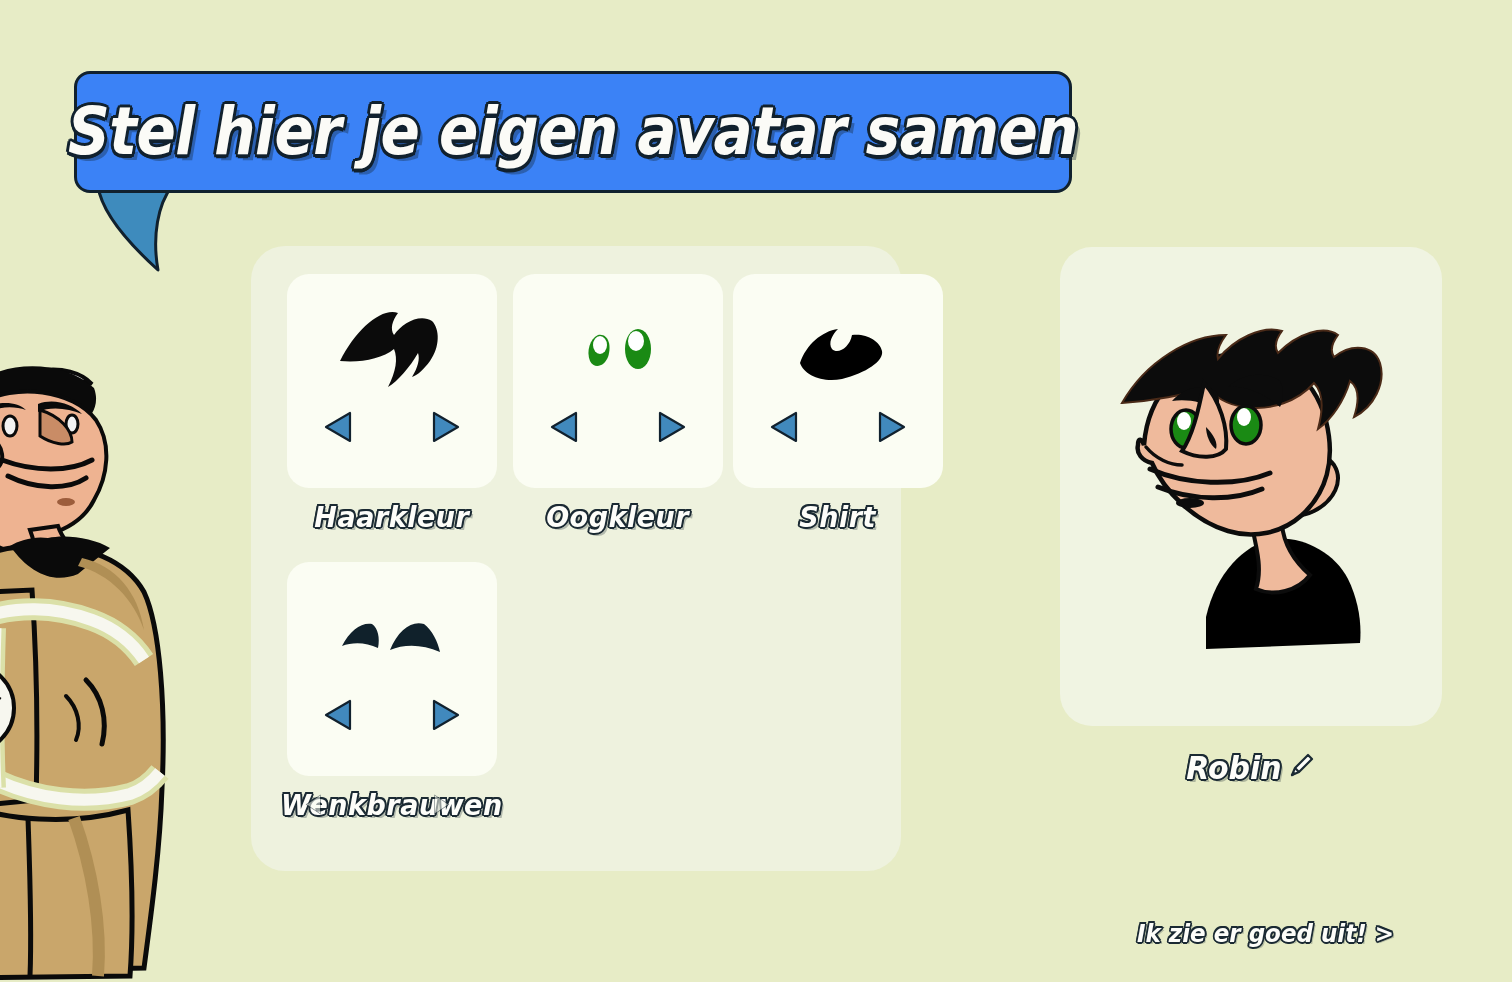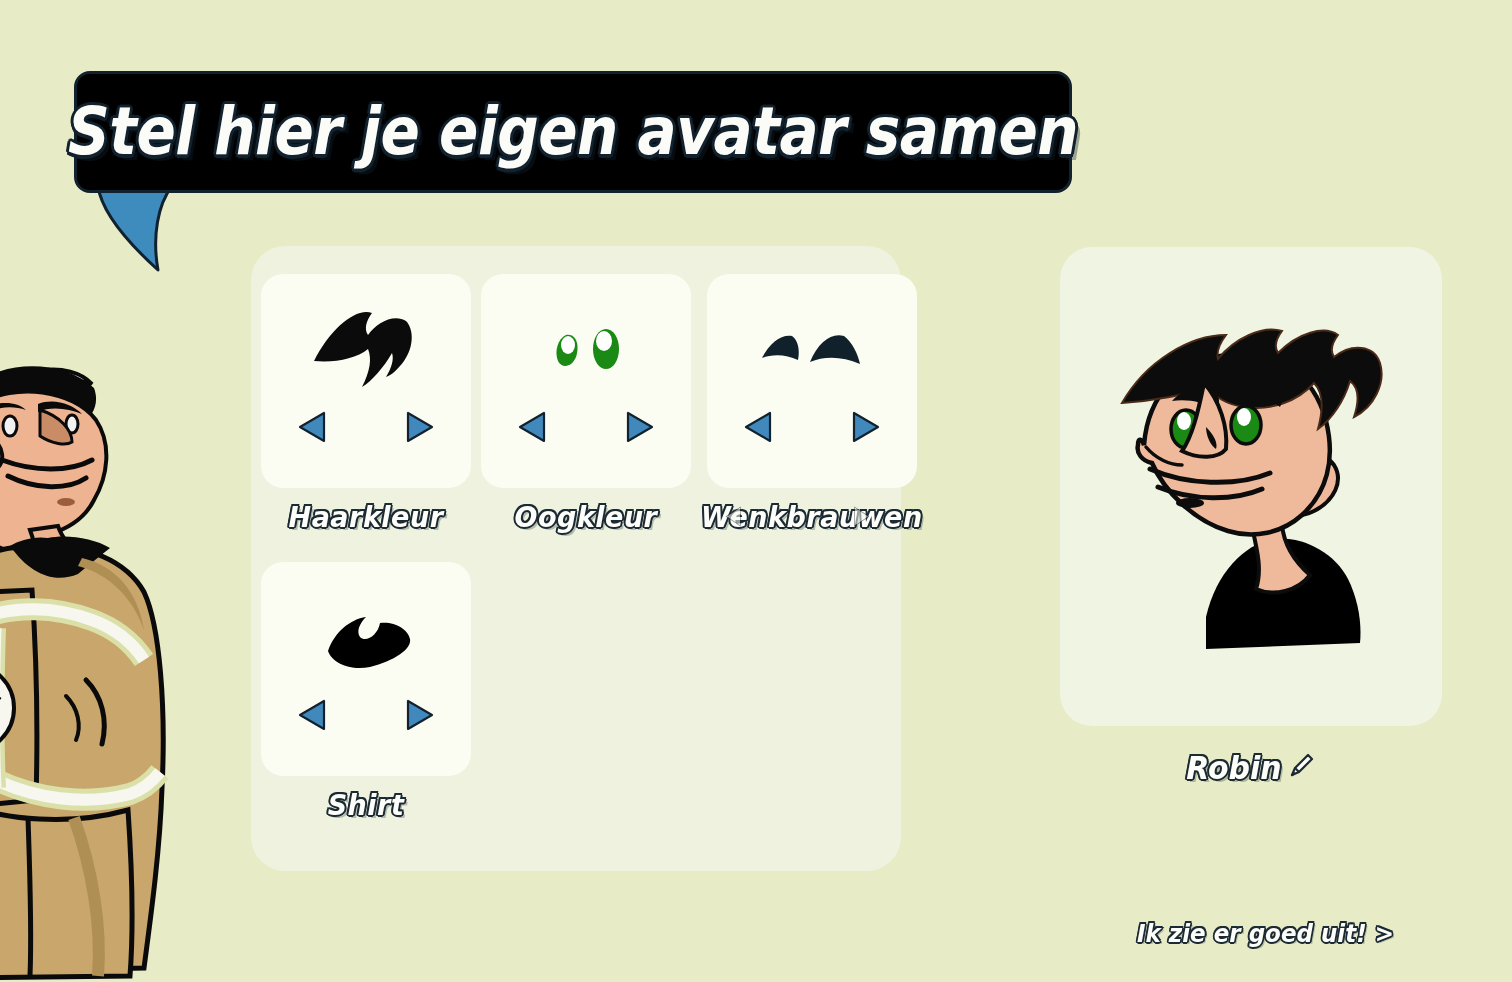--- a/index.html
+++ b/index.html
@@ -23,7 +23,7 @@
     top: 71px;
     width: 998px;
     height: 122px;
-    background: #000000;
+    background: #3b82f6;
     border: 3px solid #11212e;
     border-radius: 16px;
     display: flex;

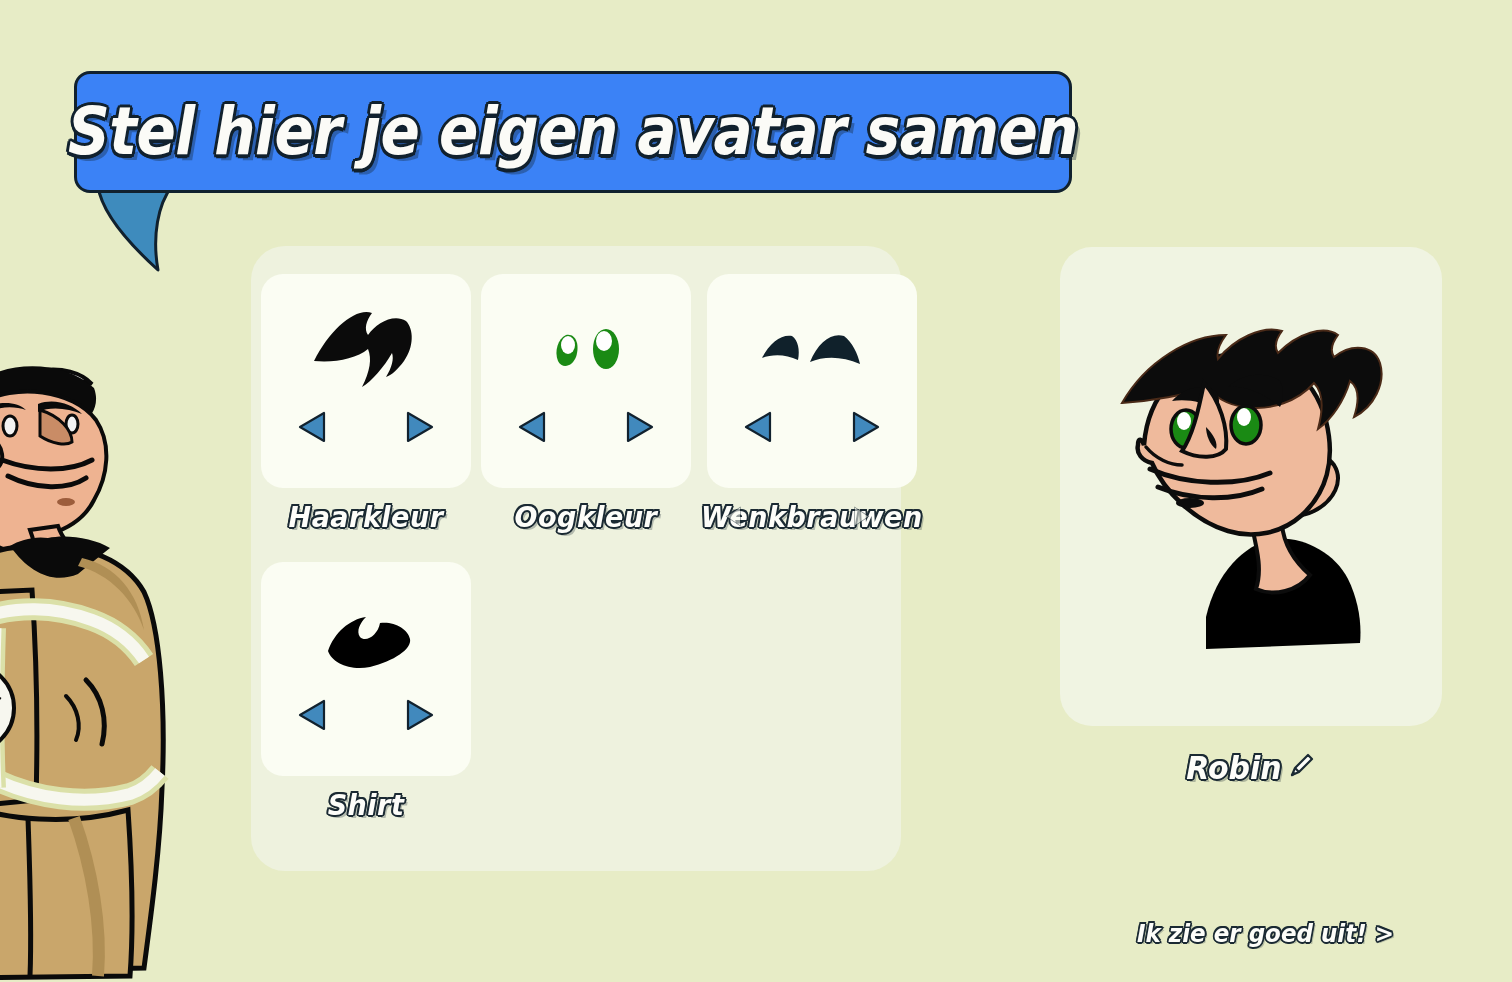--- a/index.html
+++ b/index.html
@@ -79,7 +79,7 @@
     height: 625px;
     background: #eef2de;
     border-radius: 34px;
-    padding: 28px 10px;
+    padding: 28px 30px;
     display: grid;
     grid-template-columns: repeat(3, 1fr);
     grid-template-rows: repeat(2, 1fr);

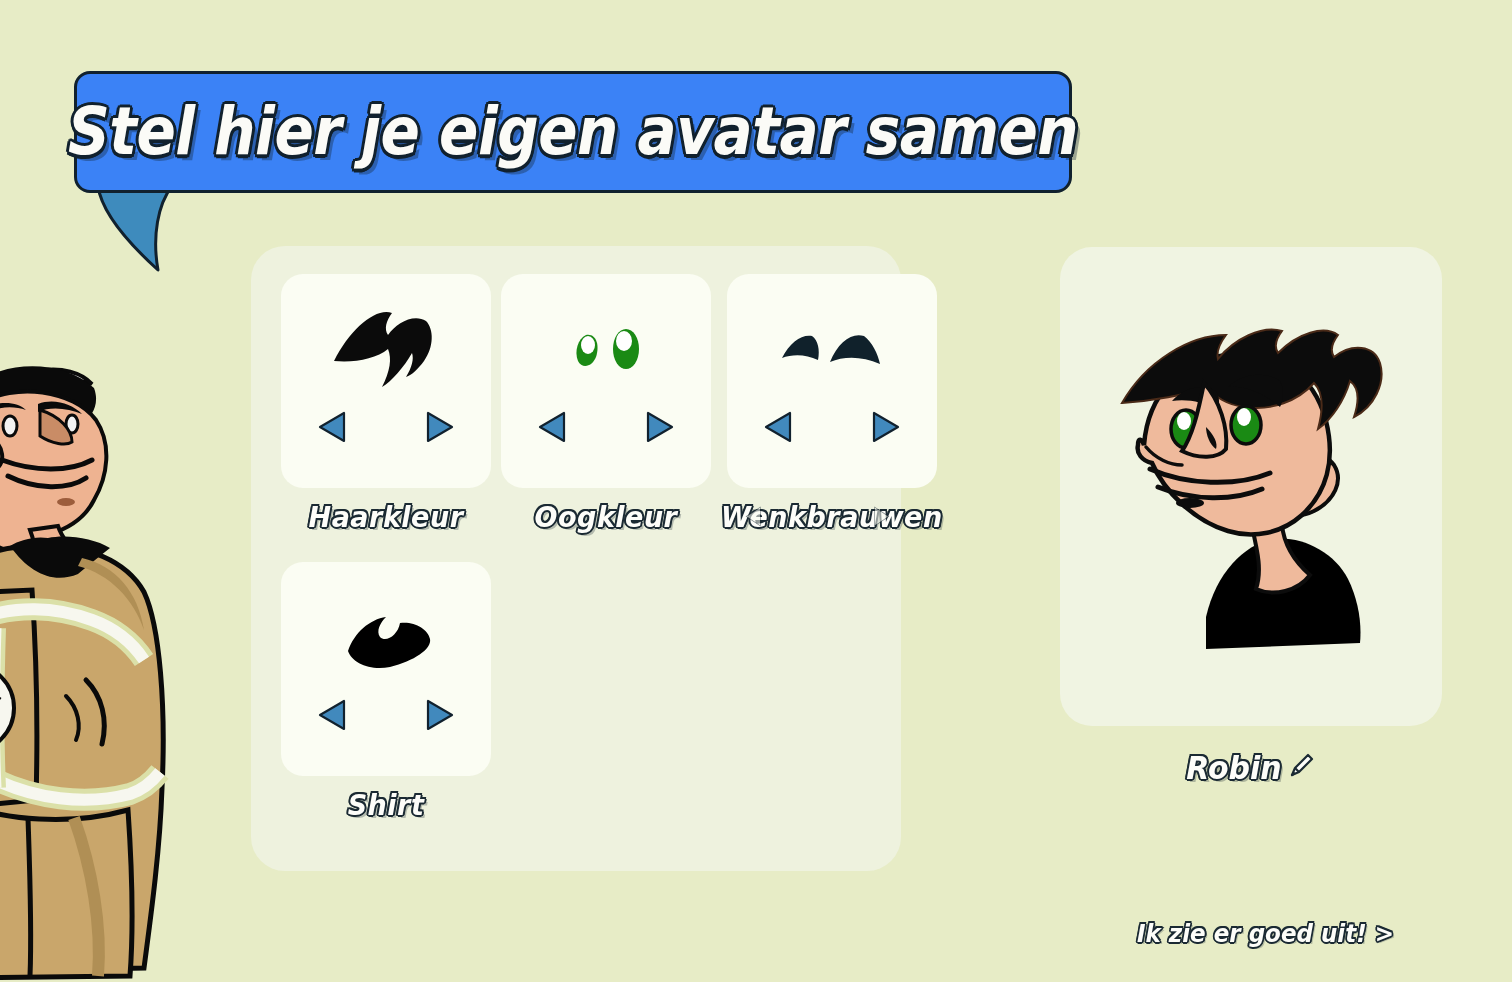--- a/index.html
+++ b/index.html
@@ -368,6 +368,31 @@
   <div class="option-cell">
     <div class="option-card">
       <div class="option-preview">
+        <svg width="112" height="96" viewBox="0 0 112 96">
+          <path d="M18 64 C 24 46, 40 32, 56 30 C 50 36, 46 44, 50 50
+                   C 56 56, 68 48, 70 36 C 84 34, 98 42, 100 52
+                   C 102 62, 84 74, 60 80 C 40 84, 22 76, 18 64 Z" fill="#000000"></path>
+        </svg>
+      </div>
+      <div class="arrow-row">
+        <button class="arrow-btn">
+          <svg width="30" height="32" viewBox="0 0 30 32">
+              <polygon points="3,16 27,2 27,30" fill="#4189bd" stroke="#11212e" stroke-width="2.2" stroke-linejoin="round"></polygon>
+            </svg>
+        </button>
+        <button class="arrow-btn">
+          <svg width="30" height="32" viewBox="0 0 30 32">
+              <polygon points="27,16 3,2 3,30" fill="#4189bd" stroke="#11212e" stroke-width="2.2" stroke-linejoin="round"></polygon>
+            </svg>
+        </button>
+      </div>
+    </div>
+    <div class="option-label">Shirt</div>
+  </div>
+
+  <div class="option-cell">
+    <div class="option-card">
+      <div class="option-preview">
         <svg width="120" height="70" viewBox="0 0 120 70">
           <path d="M10 46 C 18 30, 30 22, 40 24 C 46 28, 48 38, 46 48 C 34 42, 20 42, 10 46 Z" fill="#10212b"></path>
           <path d="M58 50 C 66 30, 80 20, 92 24 C 100 30, 106 42, 108 52 C 90 44, 72 44, 58 50 Z" fill="#10212b"></path>
@@ -401,31 +426,6 @@
         </span>
       </span>
     </div>
-  </div>
-
-  <div class="option-cell">
-    <div class="option-card">
-      <div class="option-preview">
-        <svg width="112" height="96" viewBox="0 0 112 96">
-          <path d="M18 64 C 24 46, 40 32, 56 30 C 50 36, 46 44, 50 50
-                   C 56 56, 68 48, 70 36 C 84 34, 98 42, 100 52
-                   C 102 62, 84 74, 60 80 C 40 84, 22 76, 18 64 Z" fill="#000000"></path>
-        </svg>
-      </div>
-      <div class="arrow-row">
-        <button class="arrow-btn">
-          <svg width="30" height="32" viewBox="0 0 30 32">
-              <polygon points="3,16 27,2 27,30" fill="#4189bd" stroke="#11212e" stroke-width="2.2" stroke-linejoin="round"></polygon>
-            </svg>
-        </button>
-        <button class="arrow-btn">
-          <svg width="30" height="32" viewBox="0 0 30 32">
-              <polygon points="27,16 3,2 3,30" fill="#4189bd" stroke="#11212e" stroke-width="2.2" stroke-linejoin="round"></polygon>
-            </svg>
-        </button>
-      </div>
-    </div>
-    <div class="option-label">Shirt</div>
   </div>
 
 

